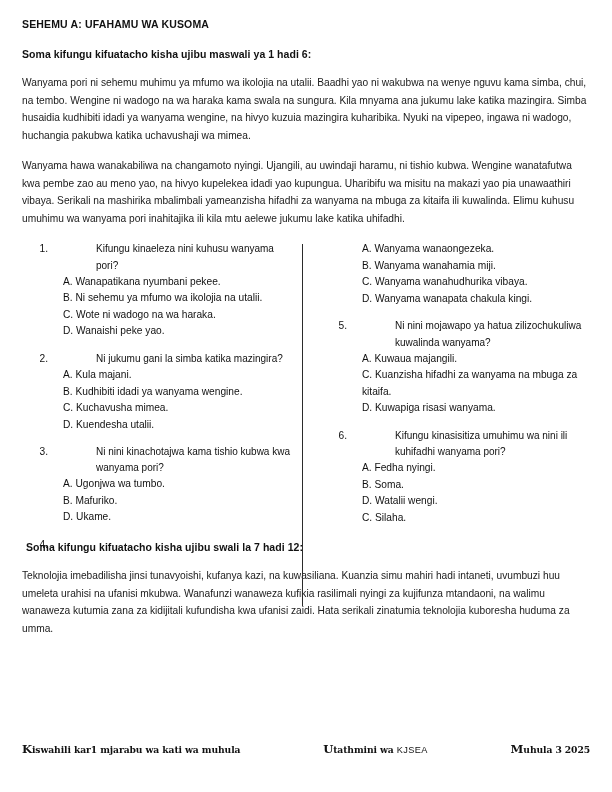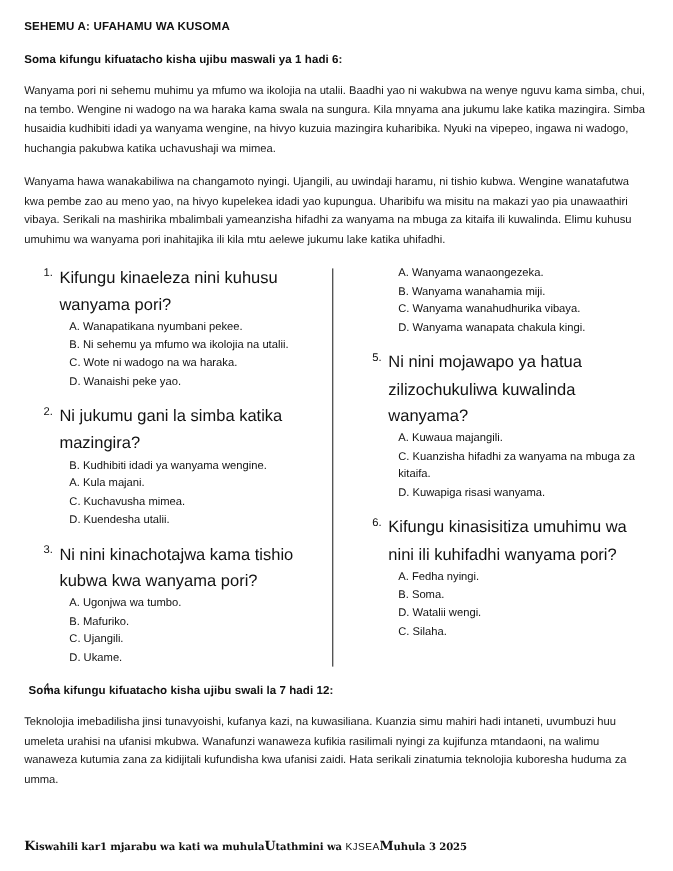--- a/index.html
+++ b/index.html
@@ -90,8 +90,9 @@
   }
   .q-text {
     display: block;
-    font-size: 15px;
+    font-size: 10px;
     line-height: 1.62;
+    margin-left: 42px;
   }
   .opt {
     display: block;

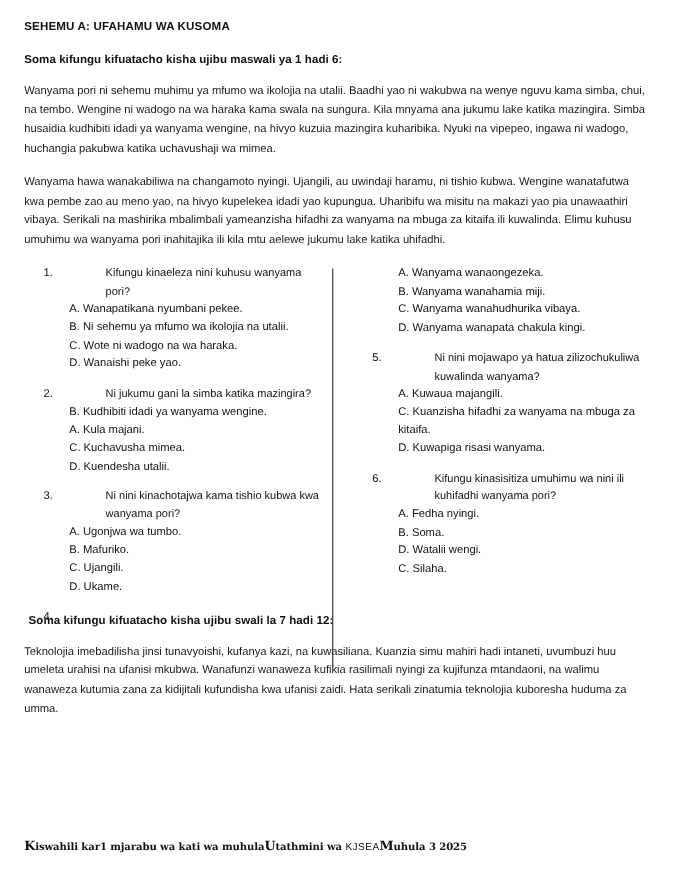--- a/index.html
+++ b/index.html
@@ -177,8 +177,8 @@
       <div class="q">
         <span class="q-num">2.</span>
         <span class="q-text">Ni jukumu gani la simba katika mazingira?</span>
+        <span class="opt">A. Kula majani.</span>
         <span class="opt">B. Kudhibiti idadi ya wanyama wengine.</span>
-        <span class="opt">A. Kula majani.</span>
         <span class="opt">C. Kuchavusha mimea.</span>
         <span class="opt">D. Kuendesha utalii.</span>
       </div>

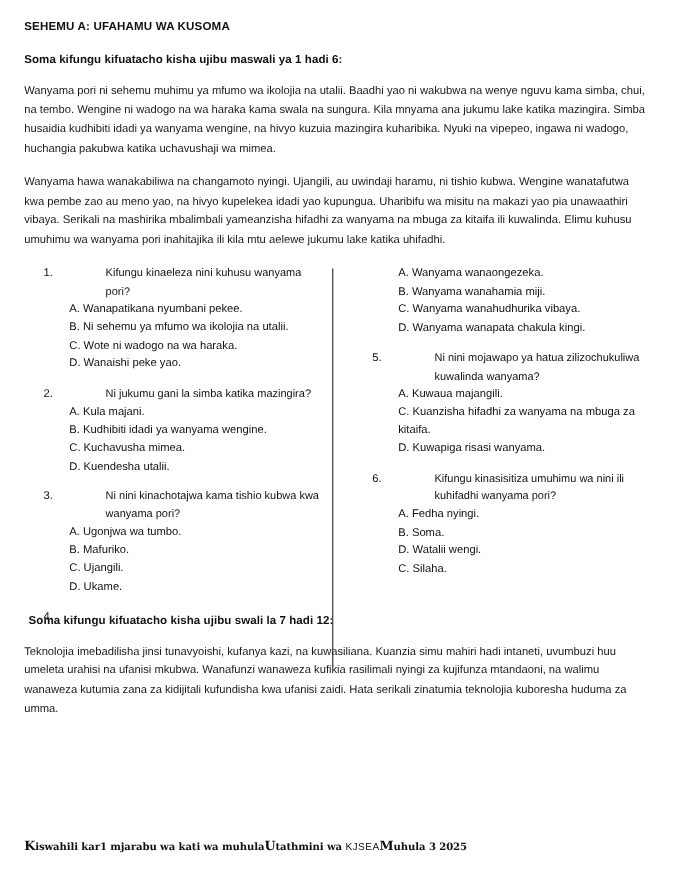--- a/index.html
+++ b/index.html
@@ -188,7 +188,6 @@
         <span class="q-text">Ni nini kinachotajwa kama tishio kubwa kwa wanyama pori?</span>
         <span class="opt">A. Ugonjwa wa tumbo.</span>
         <span class="opt">B. Mafuriko.</span>
-        <span class="opt">C. Ujangili.</span>
         <span class="opt">D. Ukame.</span>
       </div>
 

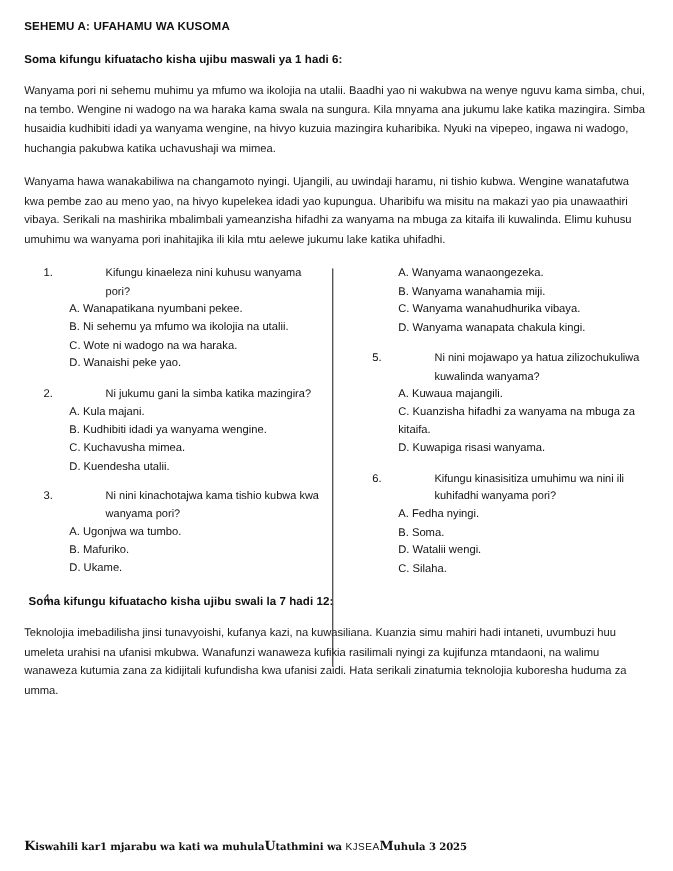--- a/index.html
+++ b/index.html
@@ -123,9 +123,9 @@
     position: absolute;
     left: 22px;
     right: 22px;
-    bottom: 16px;
+    bottom: 36px;
     display: flex;
-    justify-content: flex-start;
+    justify-content: space-between;
     align-items: baseline;
   }
   .footer-item {

